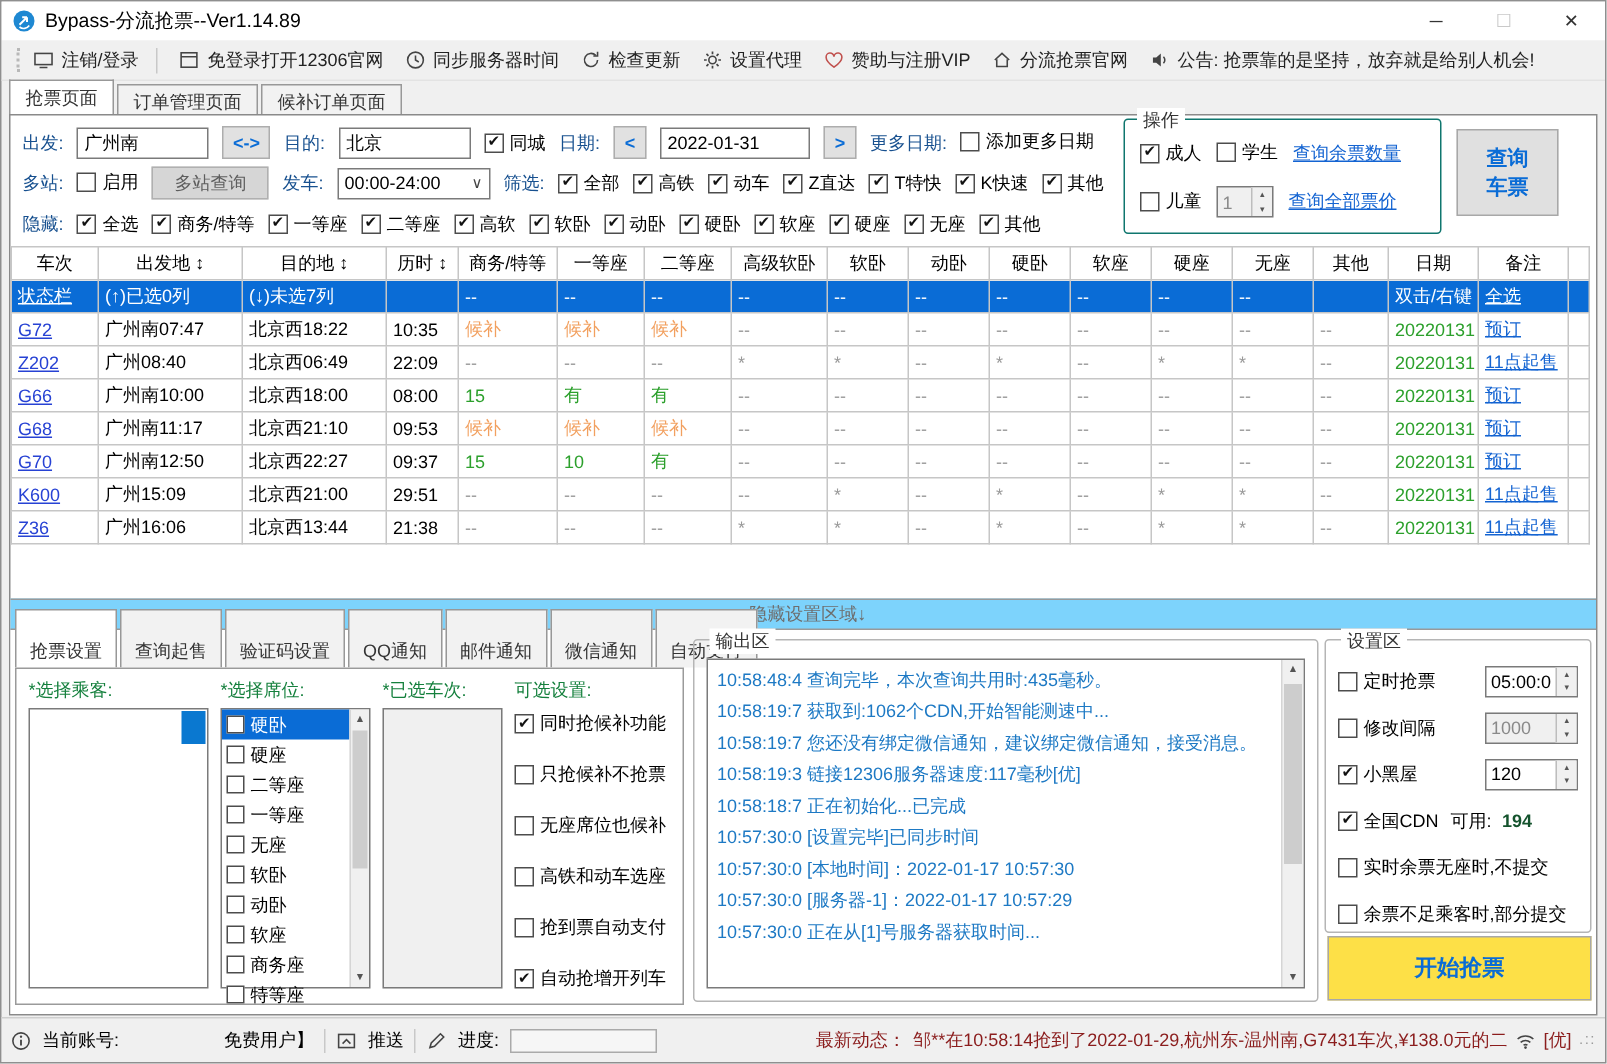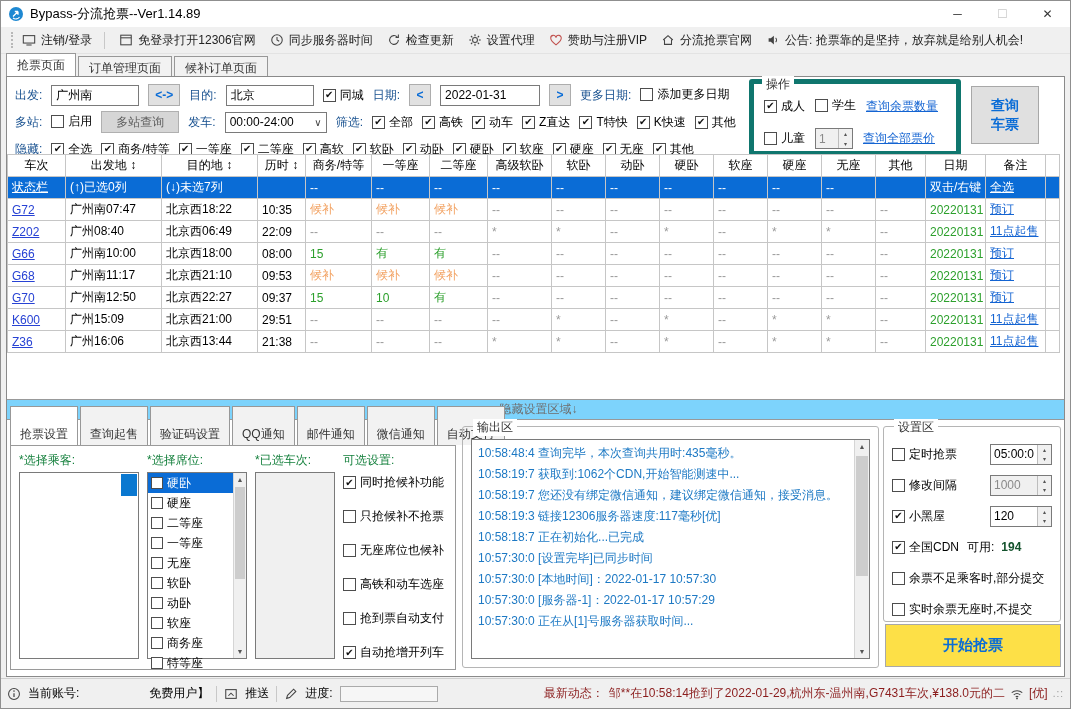--- a/index.html
+++ b/index.html
@@ -36,7 +36,7 @@
   .combo .chv{margin-left:auto;color:#444;font-size:10px;}
   .cb{display:inline-flex;align-items:center;gap:4px;cursor:default;}
   .cb .box{width:13px;height:13px;border:1px solid #4d4d4d;background:#fff;display:inline-flex;align-items:center;justify-content:center;font-size:10px;line-height:10px;color:#111;font-weight:bold;flex:none;}
-  .opbox{position:absolute;left:742px;top:2px;width:212px;height:77px;border:5px solid #0f766e;border-radius:3px;}
+  .opbox{position:absolute;left:742px;top:2px;width:212px;height:77px;border:1px solid #0f766e;border-radius:3px;}
   .opbox .legend{position:absolute;top:-8px;left:8px;background:#fff;padding:0 4px;color:#333;}
   .oprow{position:absolute;left:10px;display:flex;align-items:center;gap:10px;}
   .link{color:#1464d2;text-decoration:underline;white-space:nowrap;}

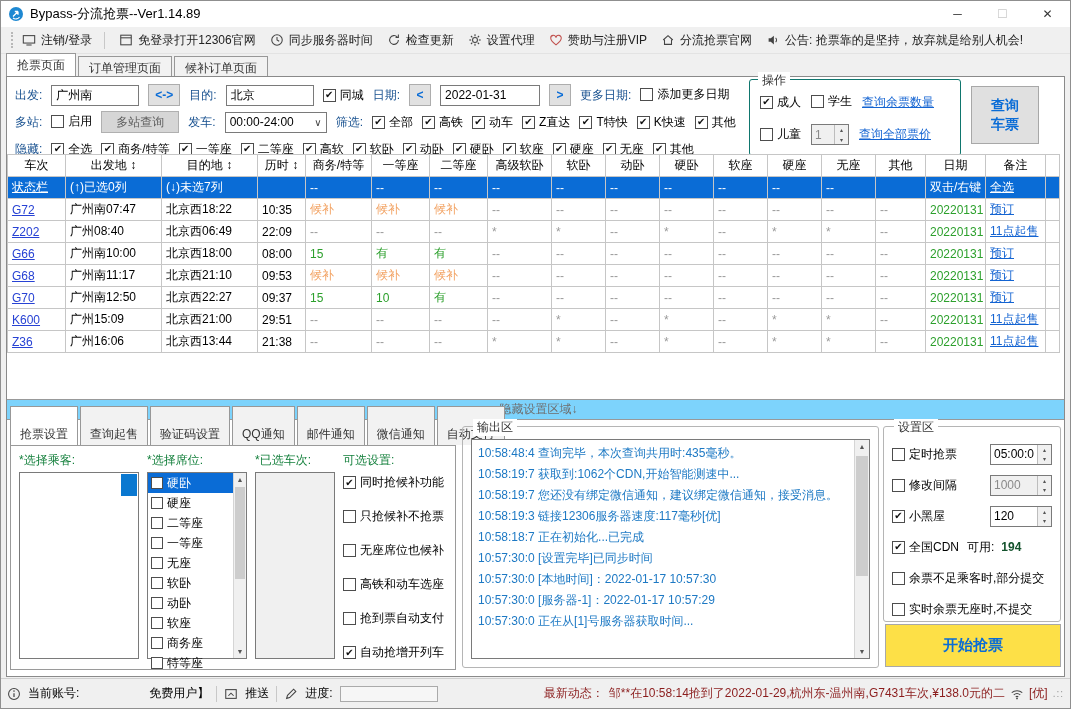--- a/index.html
+++ b/index.html
@@ -48,7 +48,7 @@
   .spin.dis{background:#f0f0f0;}
   .spin.dis input{color:#8a8a8a;}
   
-  .ttable{position:absolute;left:0;top:77px;border-collapse:collapse;table-layout:fixed;width:1052px;font-size:12px;}
+  .ttable{position:absolute;left:0;top:87px;border-collapse:collapse;table-layout:fixed;width:1052px;font-size:12px;}
   .ttable th{border:1px solid #c6c6c6;height:22px;font-weight:normal;text-align:center;background:#fff;overflow:hidden;white-space:nowrap;}
   .ttable td{border:1px solid #c6c6c6;height:22px;padding:0 4px;overflow:hidden;white-space:nowrap;}
   .ttable tr.status-row td{background:#0a6cd6;color:#fff;}

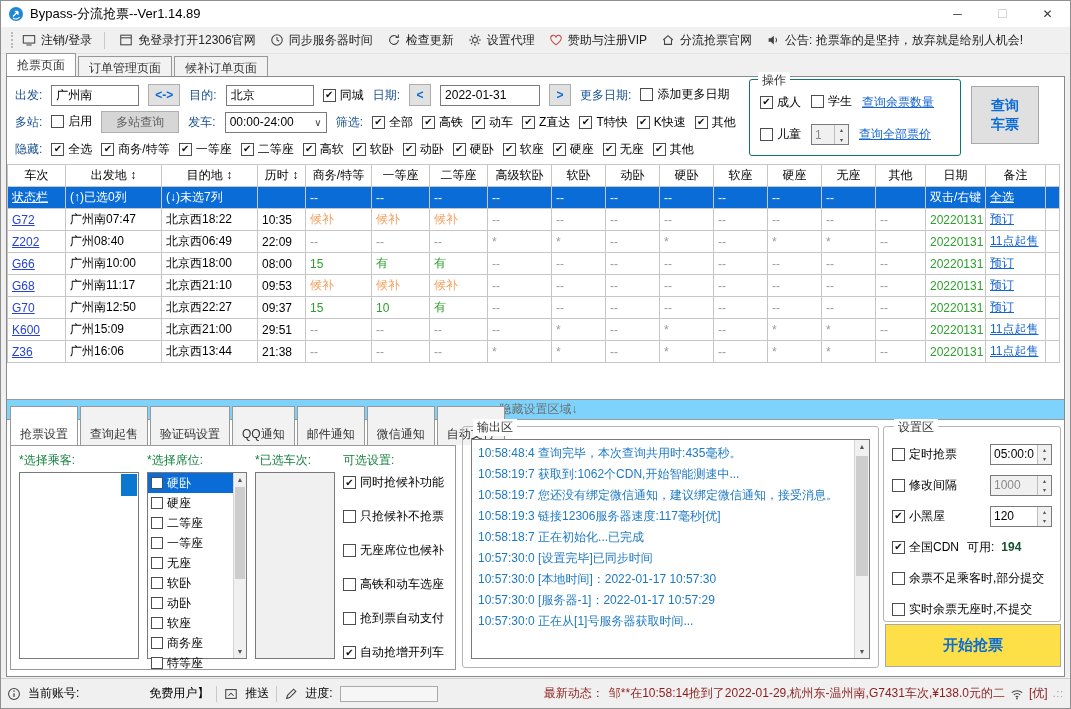--- a/index.html
+++ b/index.html
@@ -752,13 +752,13 @@
           <div class="set-row">
             <span class="cb">
               <span class="box"></span>
-              <span>余票不足乘客时,部分提交</span>
+              <span>实时余票无座时,不提交</span>
             </span>
           </div>
           <div class="set-row">
             <span class="cb">
               <span class="box"></span>
-              <span>实时余票无座时,不提交</span>
+              <span>余票不足乘客时,部分提交</span>
             </span>
           </div>
         </div>

